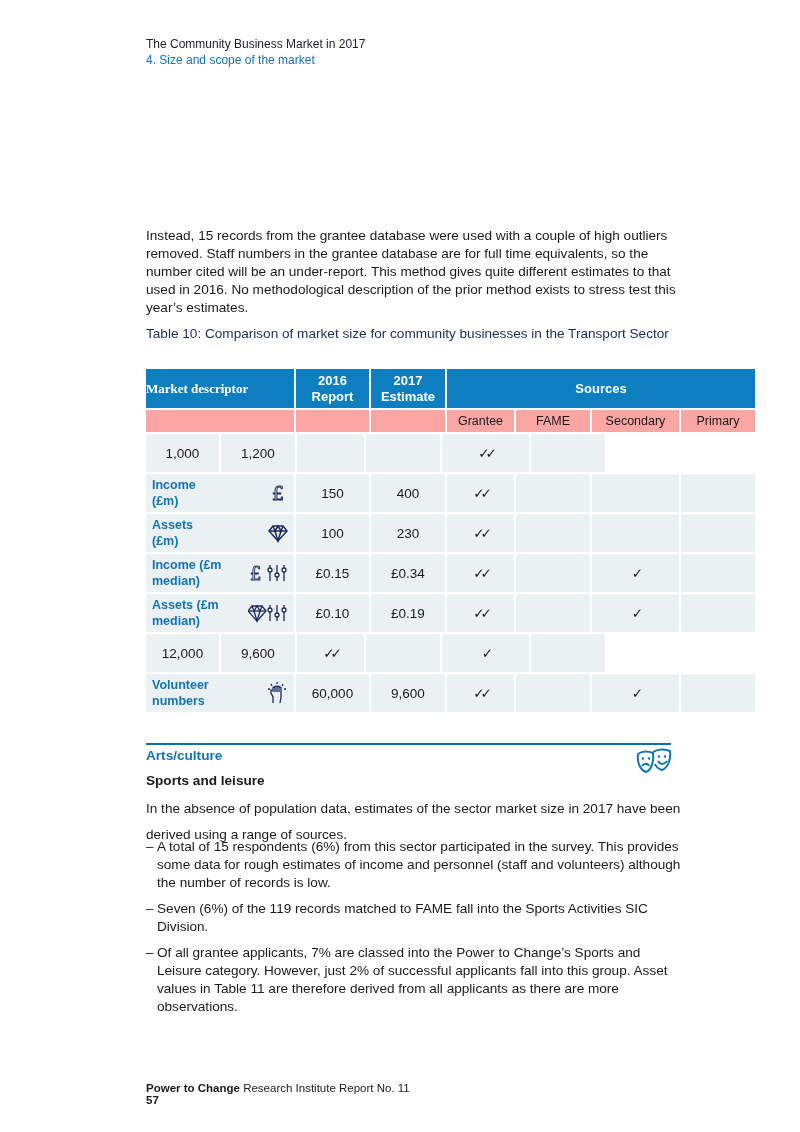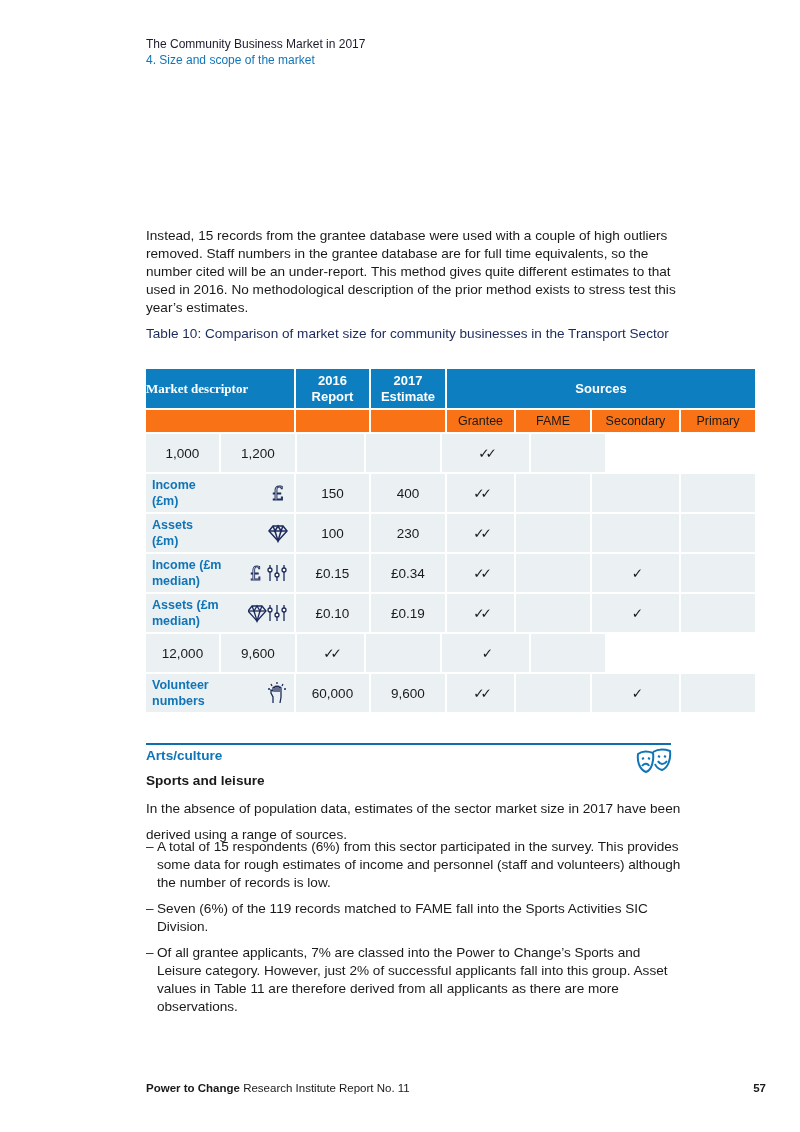--- a/index.html
+++ b/index.html
@@ -52,7 +52,7 @@
     }
     .head-row .c-desc { justify-content: flex-start; padding-left: 0; font-family: Liberation Serif, serif; }
     .sub-row .cell {
-      background: #f97316; height: 24px; font-size: 12.5px; color: #1a1a1a;
+      background: #fca5a5; height: 24px; font-size: 12.5px; color: #1a1a1a;
     }
     .data-row .cell {
       background: #ebf0f3; height: 40px; color: #1a1a1a;

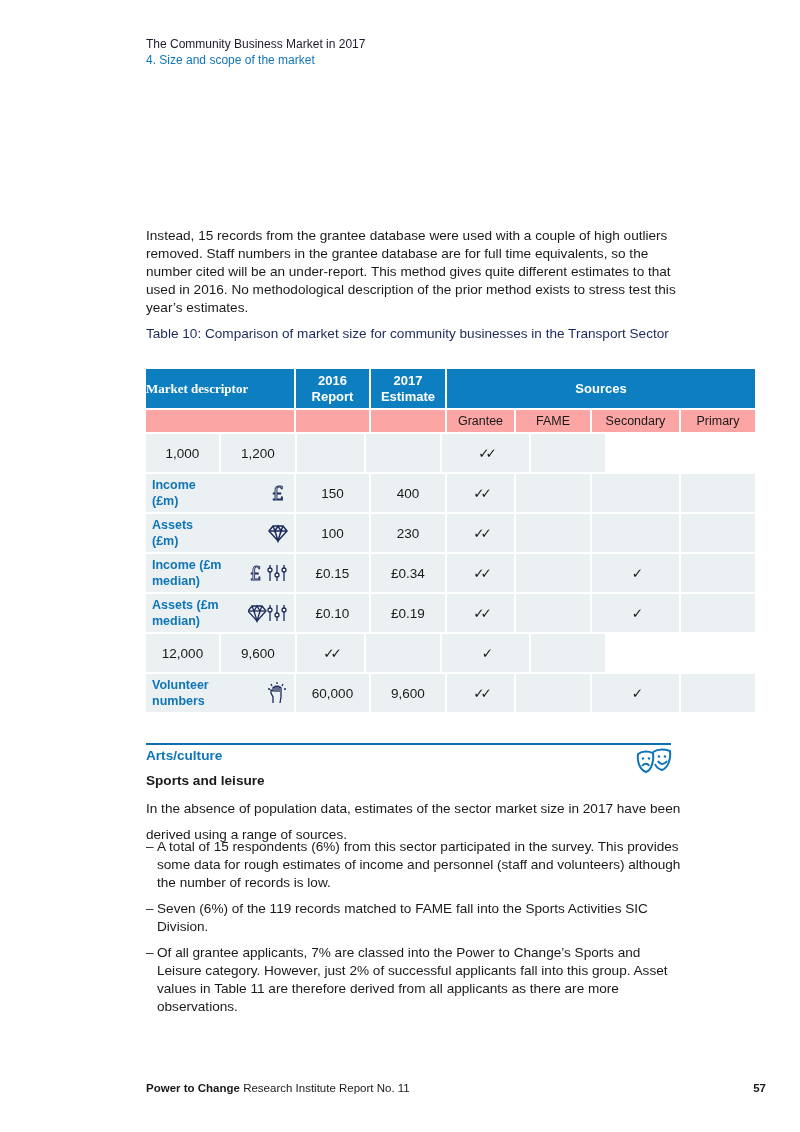--- a/index.html
+++ b/index.html
@@ -96,7 +96,7 @@
     .footer {
       position: absolute; left: 146px; top: 1082px; width: 620px;
       font-size: 11.5px; color: #1a1a1a;
-      display: flex; justify-content: space-between;
+      display: flex; justify-content: space-between; flex-direction: column;
     }
     .footer .brand { font-weight: bold; }
     .footer .page-num { font-weight: bold; }

